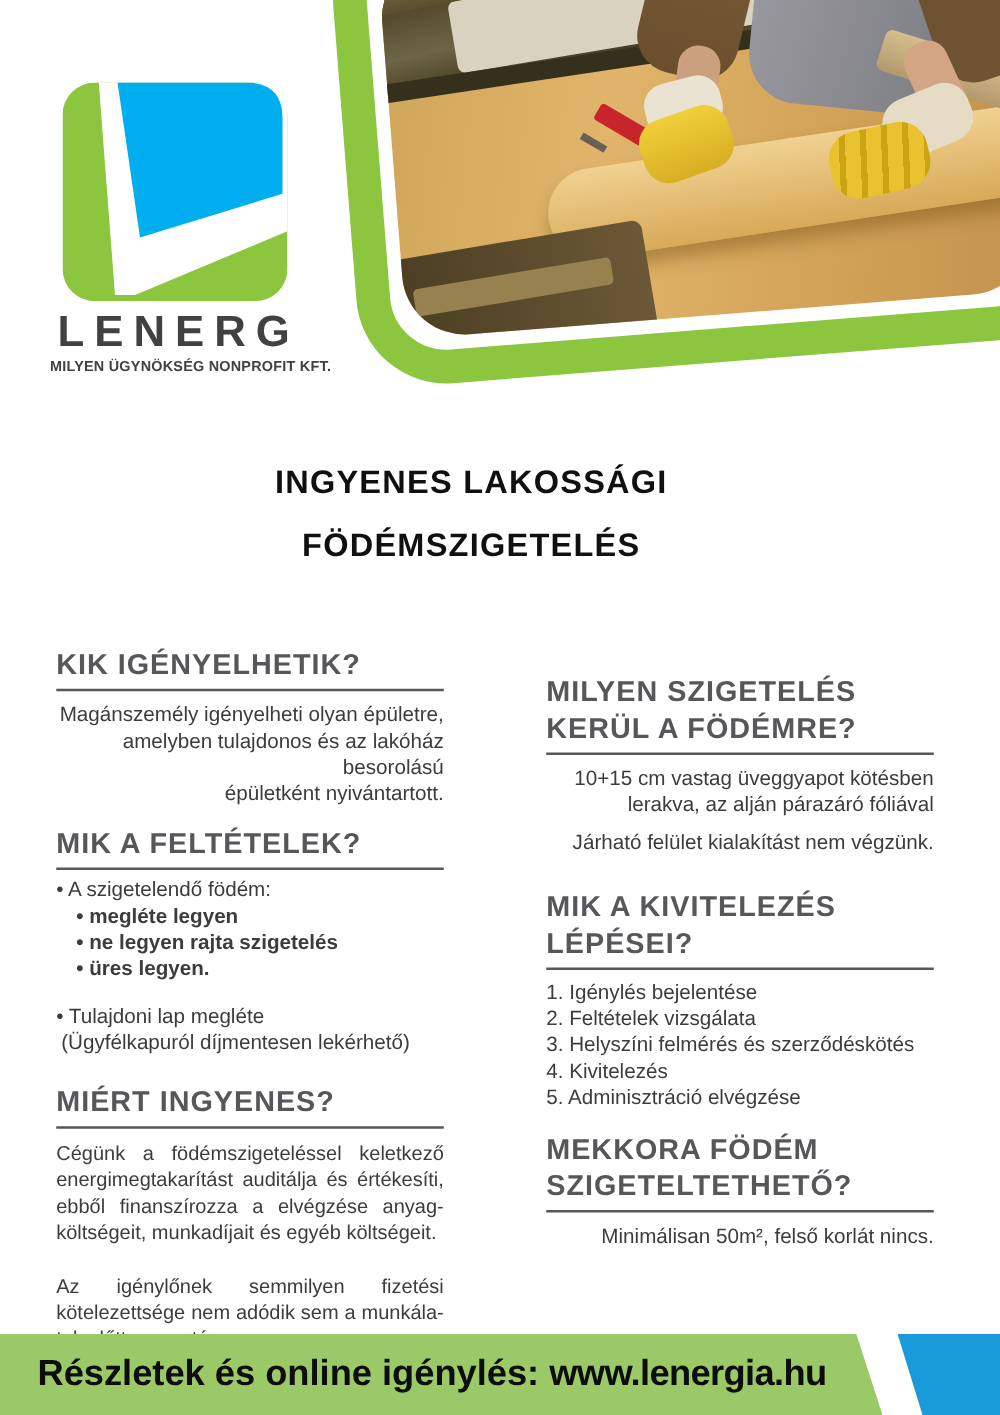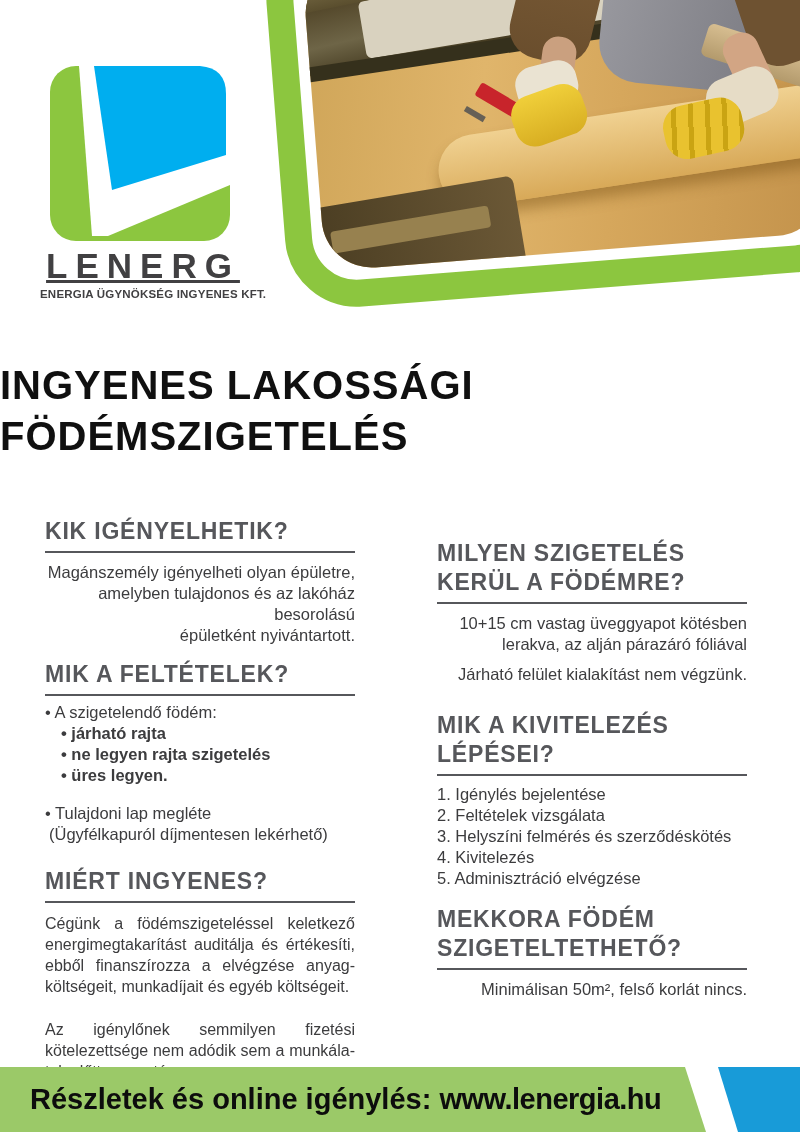--- a/index.html
+++ b/index.html
@@ -64,7 +64,7 @@
   .logo-mark{margin-left:10px;width:180px;height:175px;display:block;}
   .logo-wordmark{
     margin-top:5px;font-size:35px;font-weight:800;letter-spacing:8px;
-    color:#414042;white-space:nowrap;margin-left:6px;text-decoration:underline;
+    color:#414042;white-space:nowrap;margin-left:6px;
   }
   .logo-subtitle{
     margin-top:2px;font-size:11.5px;font-weight:700;letter-spacing:0.2px;

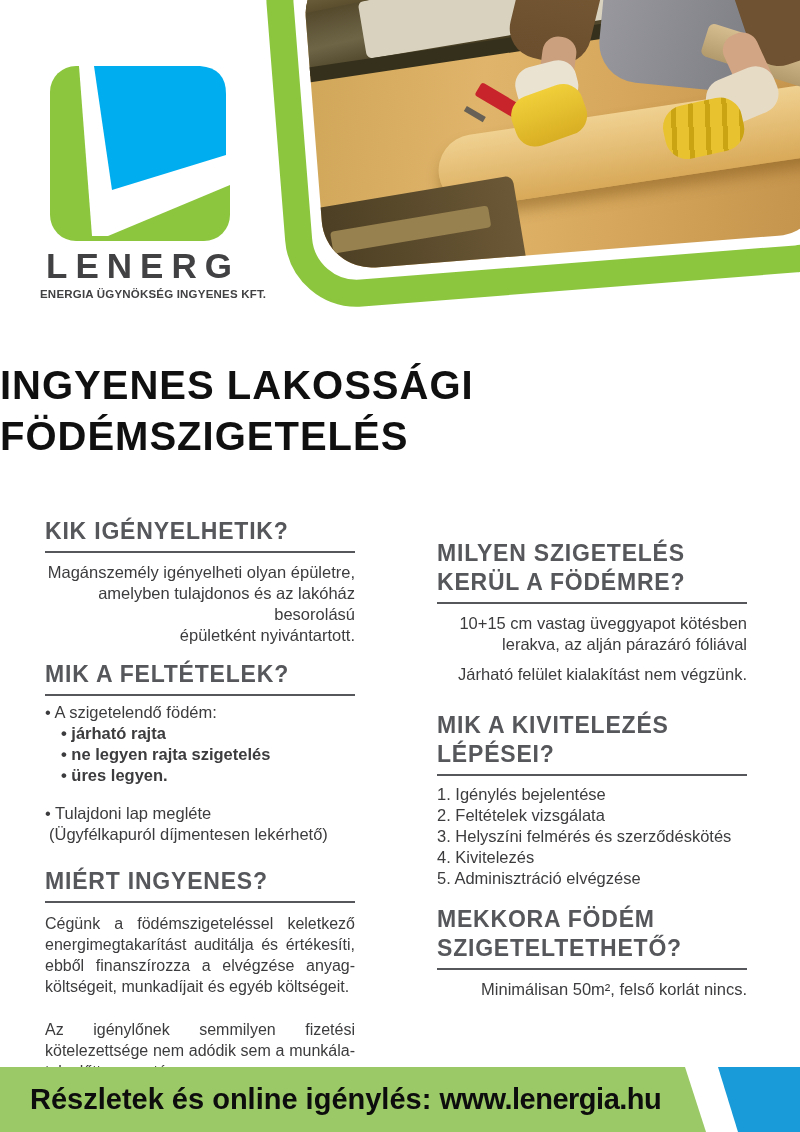--- a/index.html
+++ b/index.html
@@ -154,7 +154,7 @@
       <path d="M44,0 L150,0 Q176,2 176,28 L176,89 L62,124 Z" fill="#00aeef"></path>
     </svg>
     <div class="logo-wordmark">LENERG</div>
-    <div class="logo-subtitle">ENERGIA ÜGYNÖKSÉG INGYENES KFT.</div>
+    <div class="logo-subtitle">MILYEN ÜGYNÖKSÉG NONPROFIT KFT.</div>
   </div>
 
   <div class="main-title">

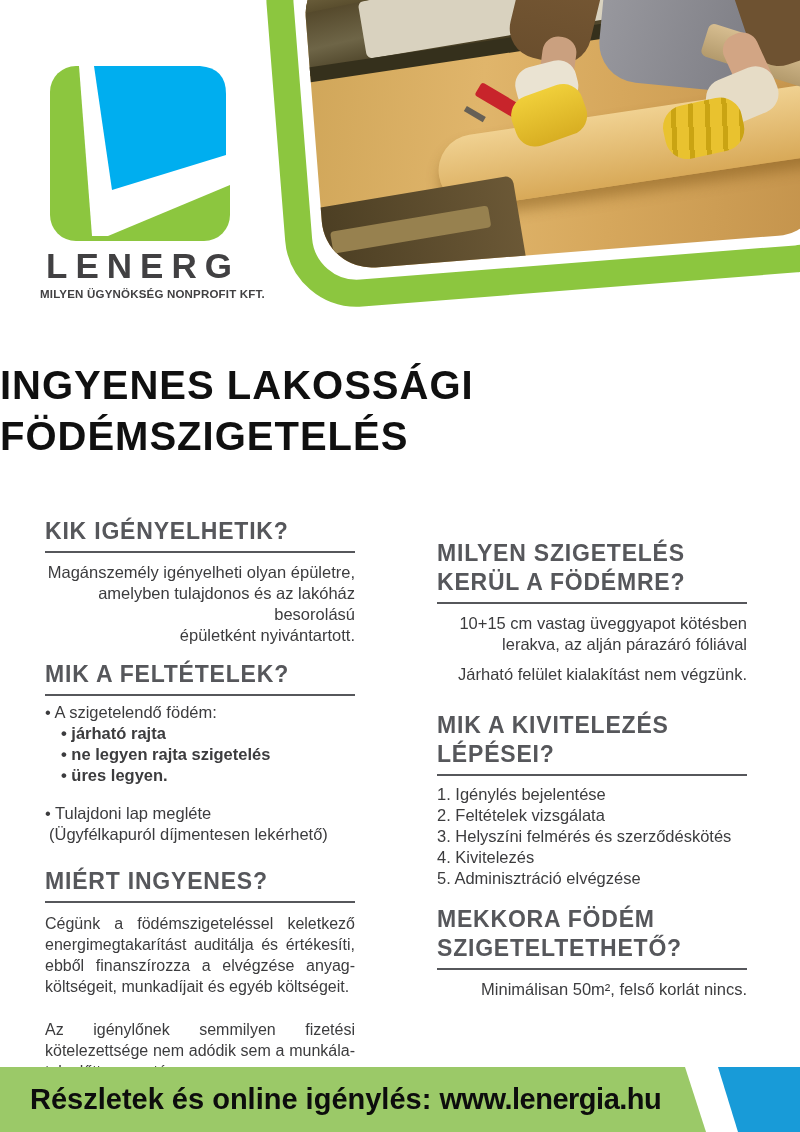--- a/index.html
+++ b/index.html
@@ -73,8 +73,8 @@
 
   
   .main-title{
-    position:absolute;left:0;top:360px;width:754px;text-align:left;
-    font-size:40px;line-height:51px;font-weight:900;letter-spacing:1px;
+    position:absolute;left:0;top:360px;width:754px;text-align:center;
+    font-size:26px;line-height:51px;font-weight:900;letter-spacing:1px;
     color:#101010;
   }
 

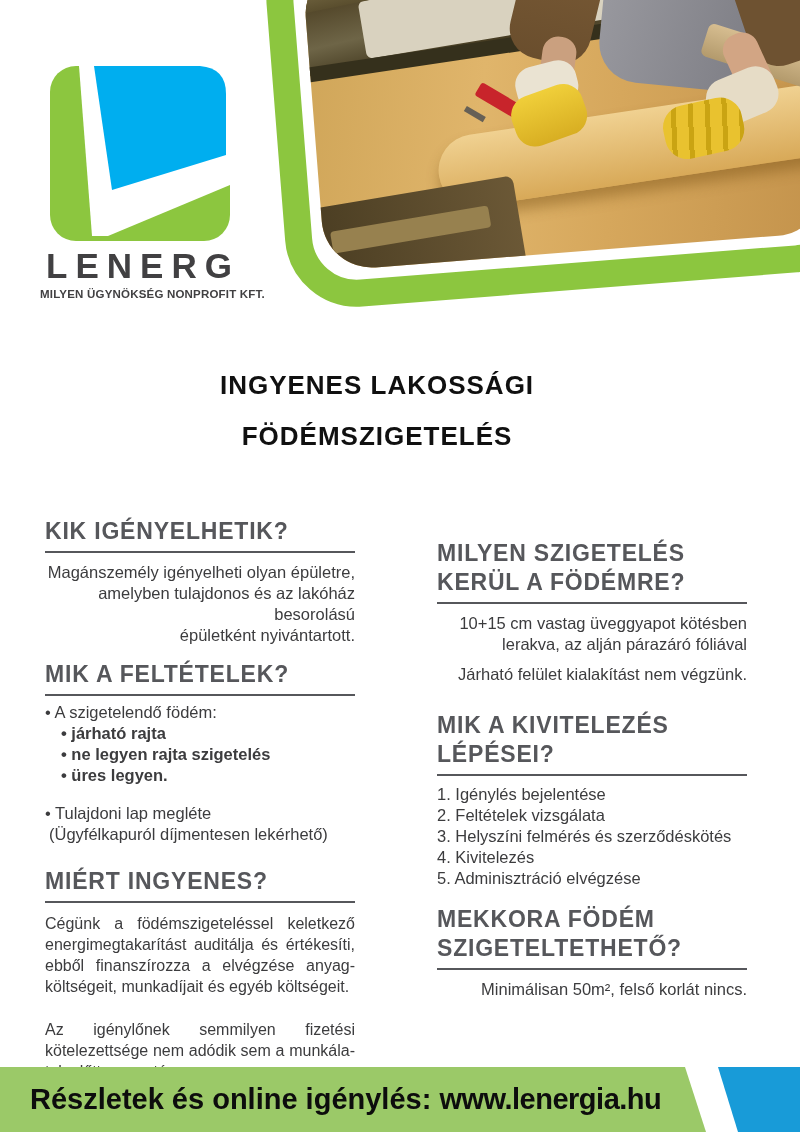--- a/index.html
+++ b/index.html
@@ -177,7 +177,7 @@
       <div class="bullets">
         <div>• A szigetelendő födém:</div>
         <div class="sub-bullets">
-            <div class="sub-bullet">• járható rajta</div>
+            <div class="sub-bullet">• megléte legyen</div>
             <div class="sub-bullet">• ne legyen rajta szigetelés</div>
             <div class="sub-bullet last">• üres legyen.</div>
           </div>

